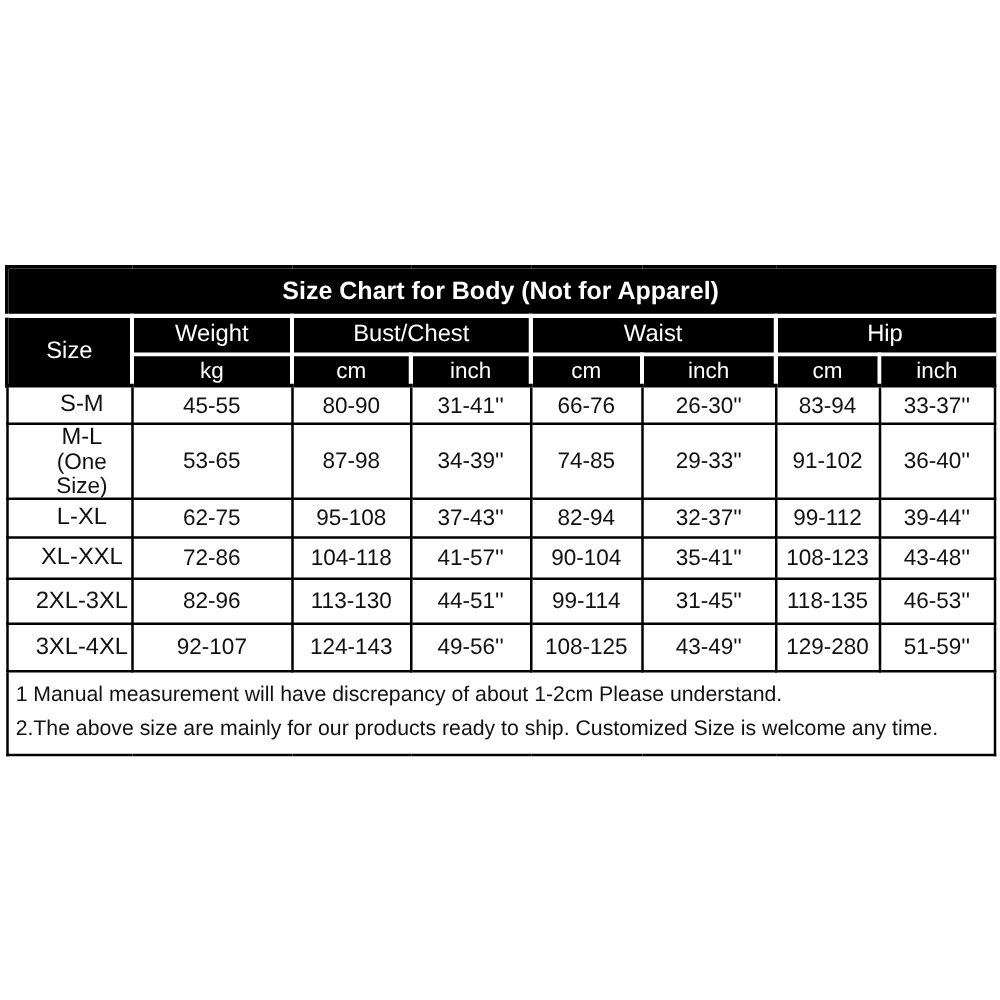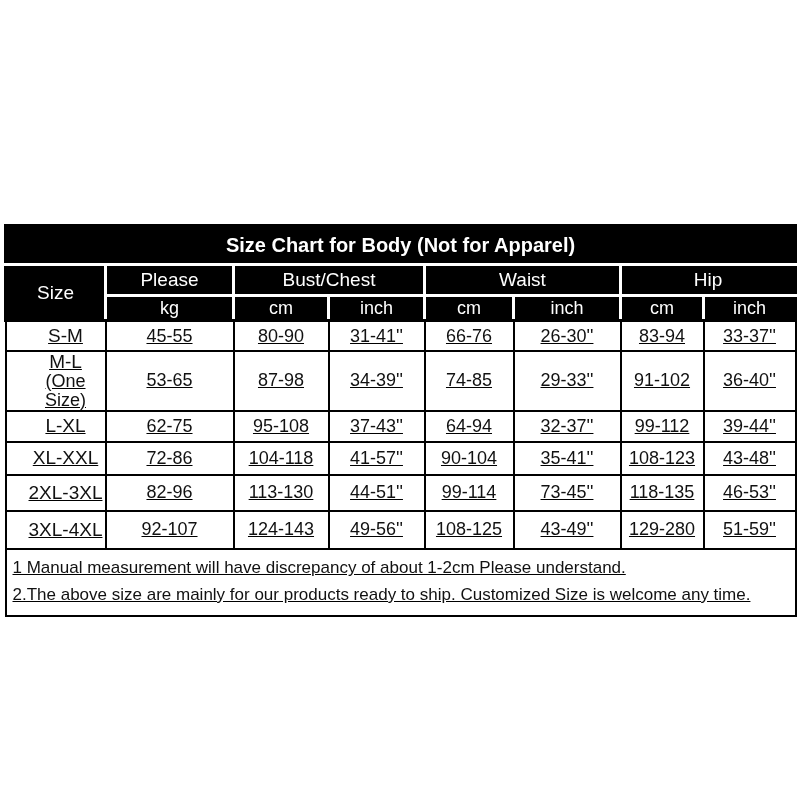--- a/index.html
+++ b/index.html
@@ -17,12 +17,11 @@
   }
   table.size-chart {
     position: absolute;
-    top: 224px;
+    top: 212px;
     left: 4px;
     width: 790px;
     table-layout: fixed;
     border-collapse: collapse;
-    text-decoration: underline;
   }
   th, td {
     padding: 0;

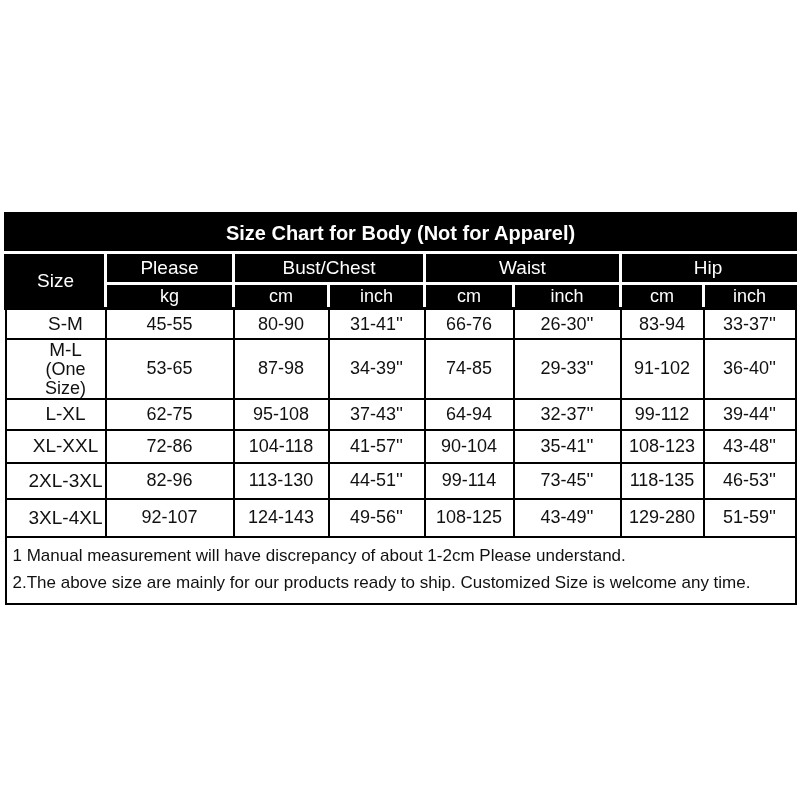--- a/index.html
+++ b/index.html
@@ -107,7 +107,7 @@
       </tr>
       <tr id="group-row">
         <th class="hdr size-hdr" rowspan="2">Size</th>
-        <th class="hdr">Please</th>
+        <th class="hdr">Weight</th>
         <th class="hdr" colspan="2">Bust/Chest</th>
         <th class="hdr" colspan="2">Waist</th>
         <th class="hdr" colspan="2">Hip</th>

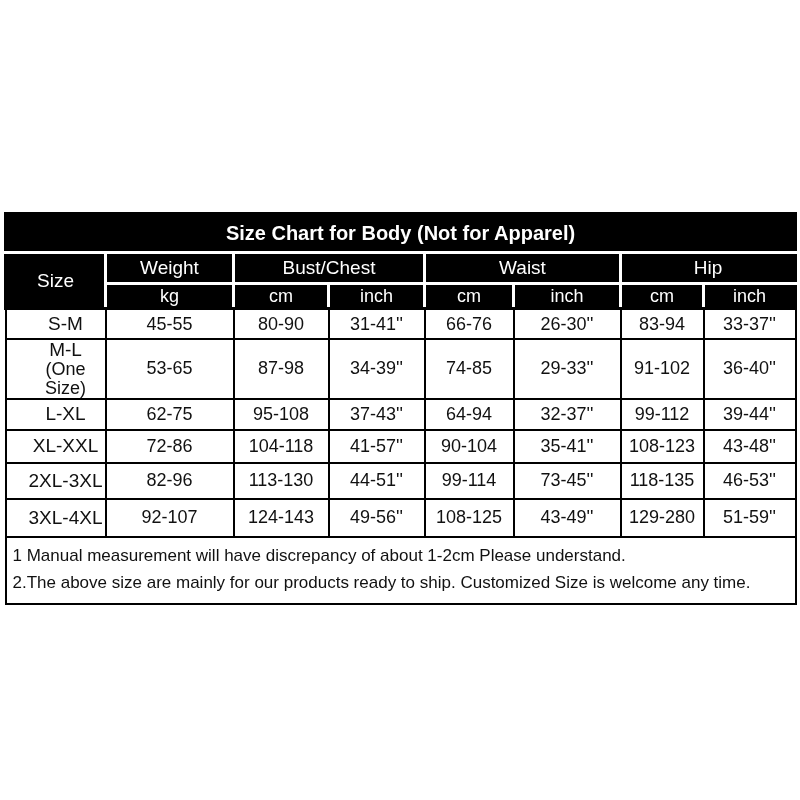--- a/index.html
+++ b/index.html
@@ -155,7 +155,7 @@
           <td class="val">62-75</td>
           <td class="val">95-108</td>
           <td class="val">37-43''</td>
-          <td class="val">64-94</td>
+          <td class="val">82-94</td>
           <td class="val">32-37''</td>
           <td class="val">99-112</td>
           <td class="val">39-44''</td>

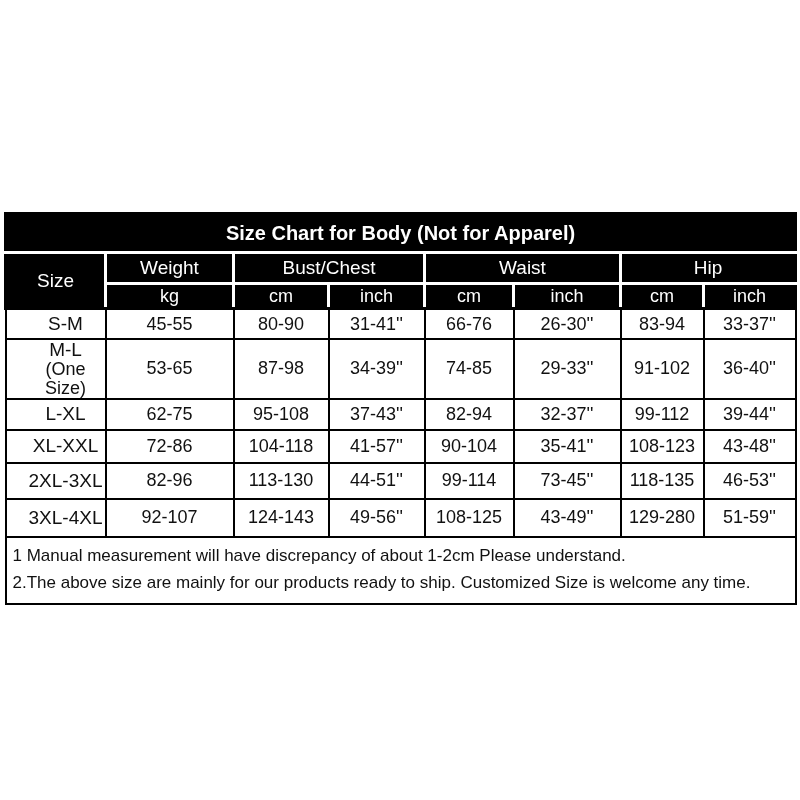--- a/index.html
+++ b/index.html
@@ -180,7 +180,7 @@
           <td class="val">113-130</td>
           <td class="val">44-51''</td>
           <td class="val">99-114</td>
-          <td class="val">73-45''</td>
+          <td class="val">31-45''</td>
           <td class="val">118-135</td>
           <td class="val">46-53''</td>
         </tr>

